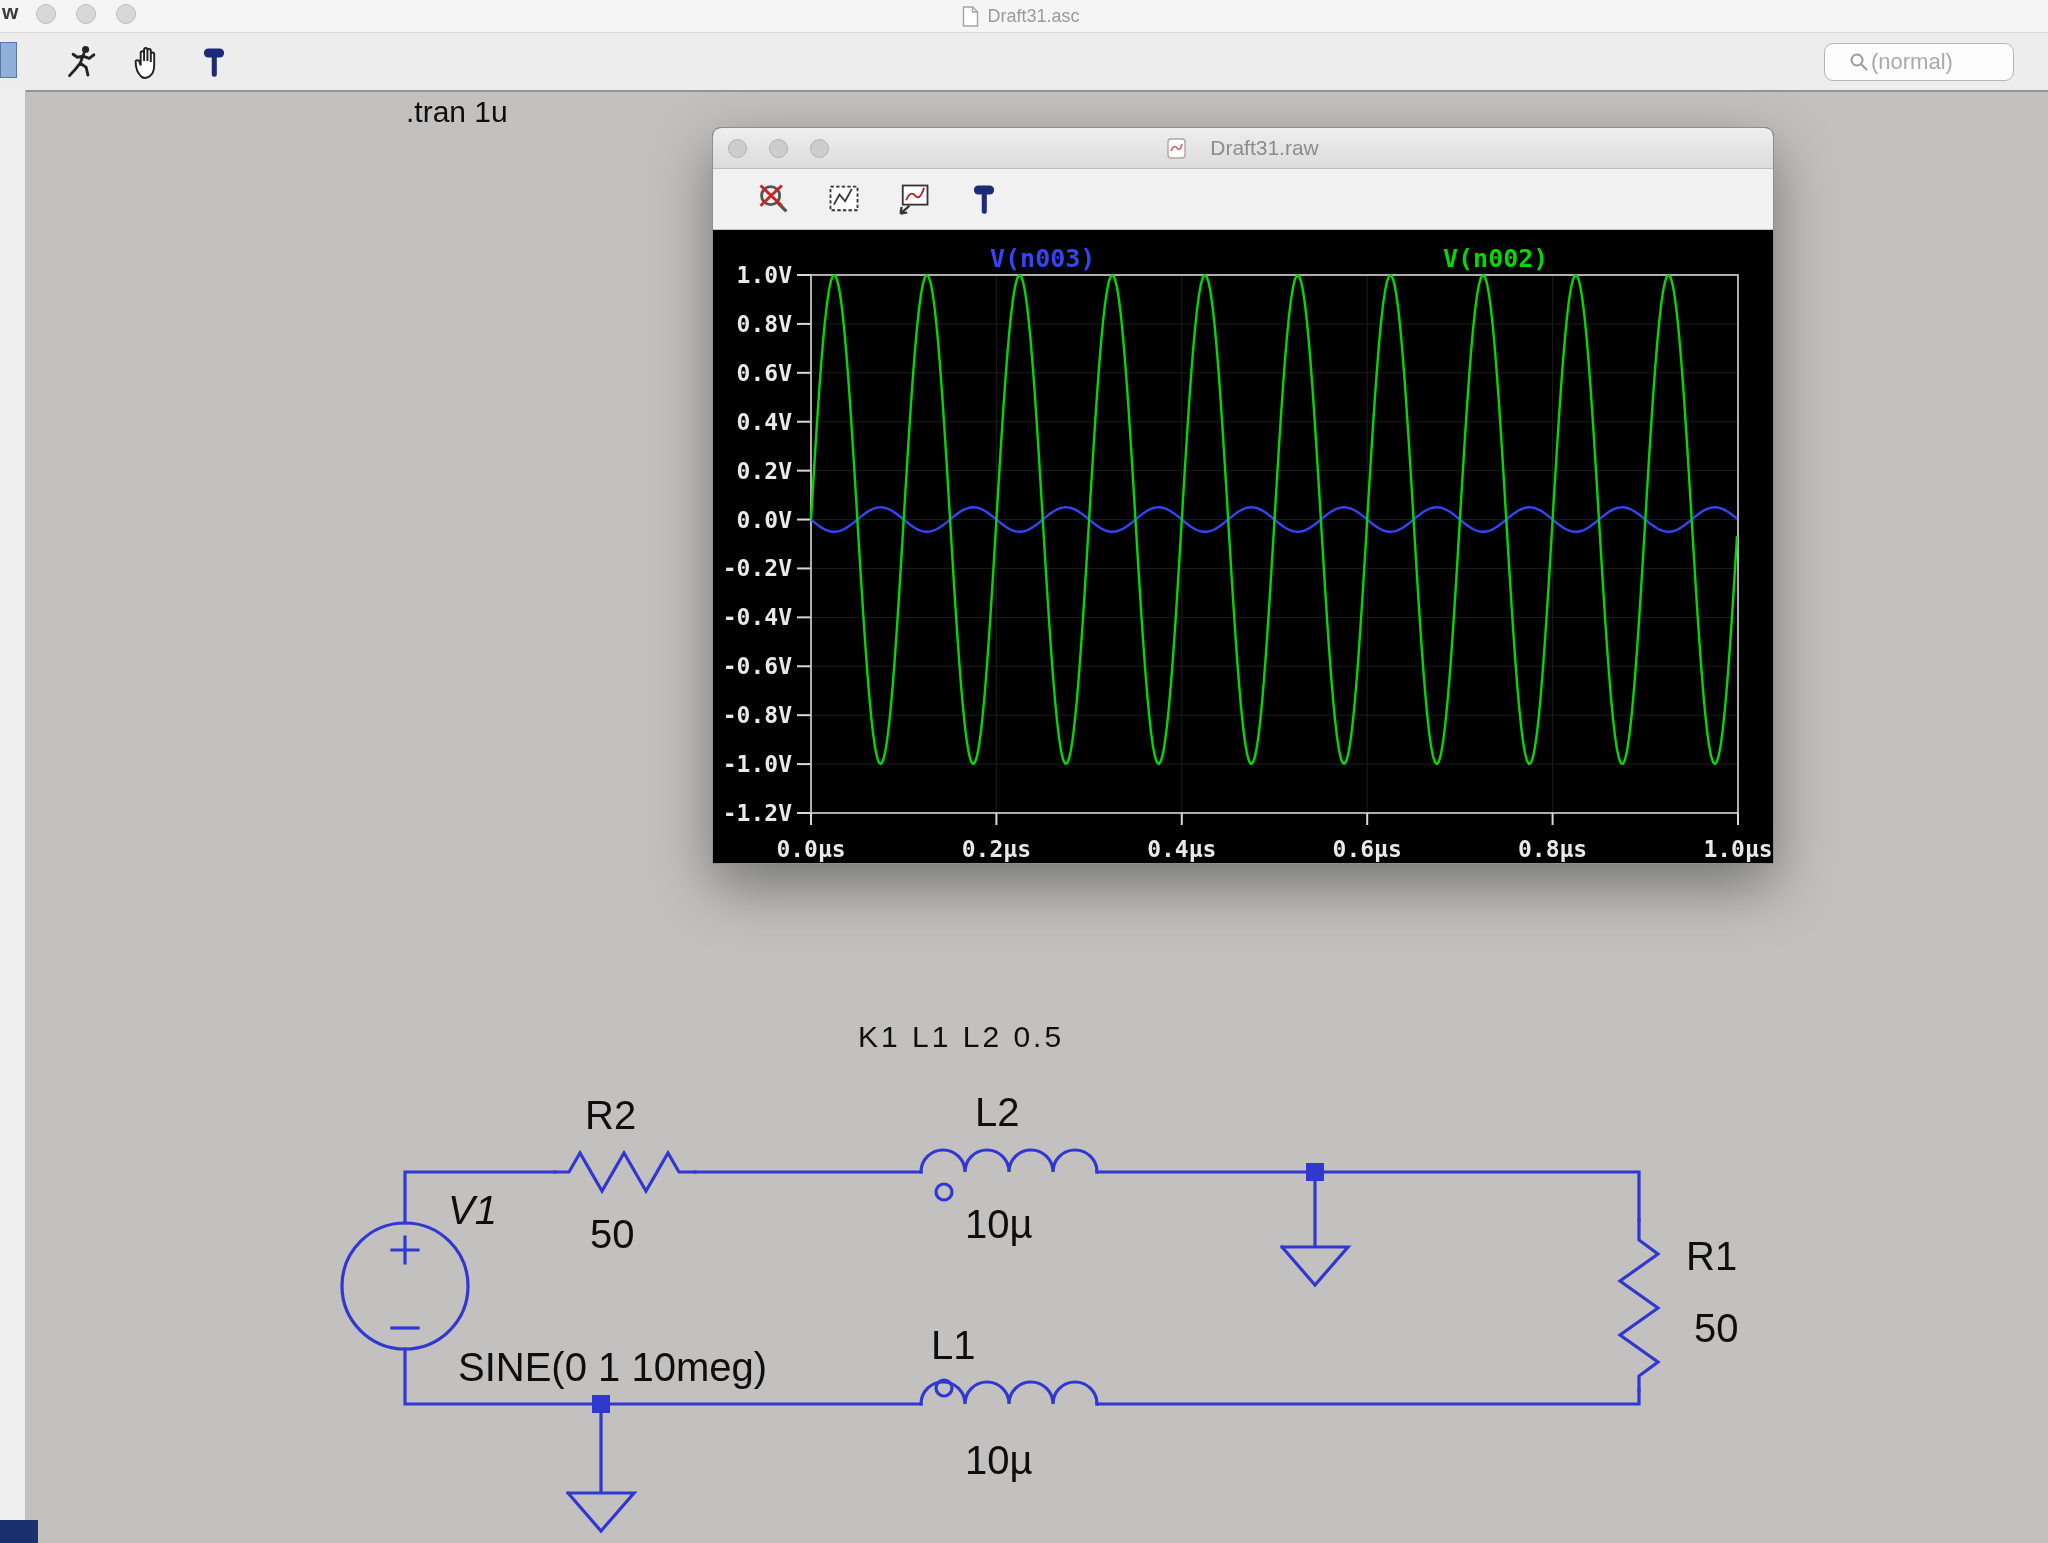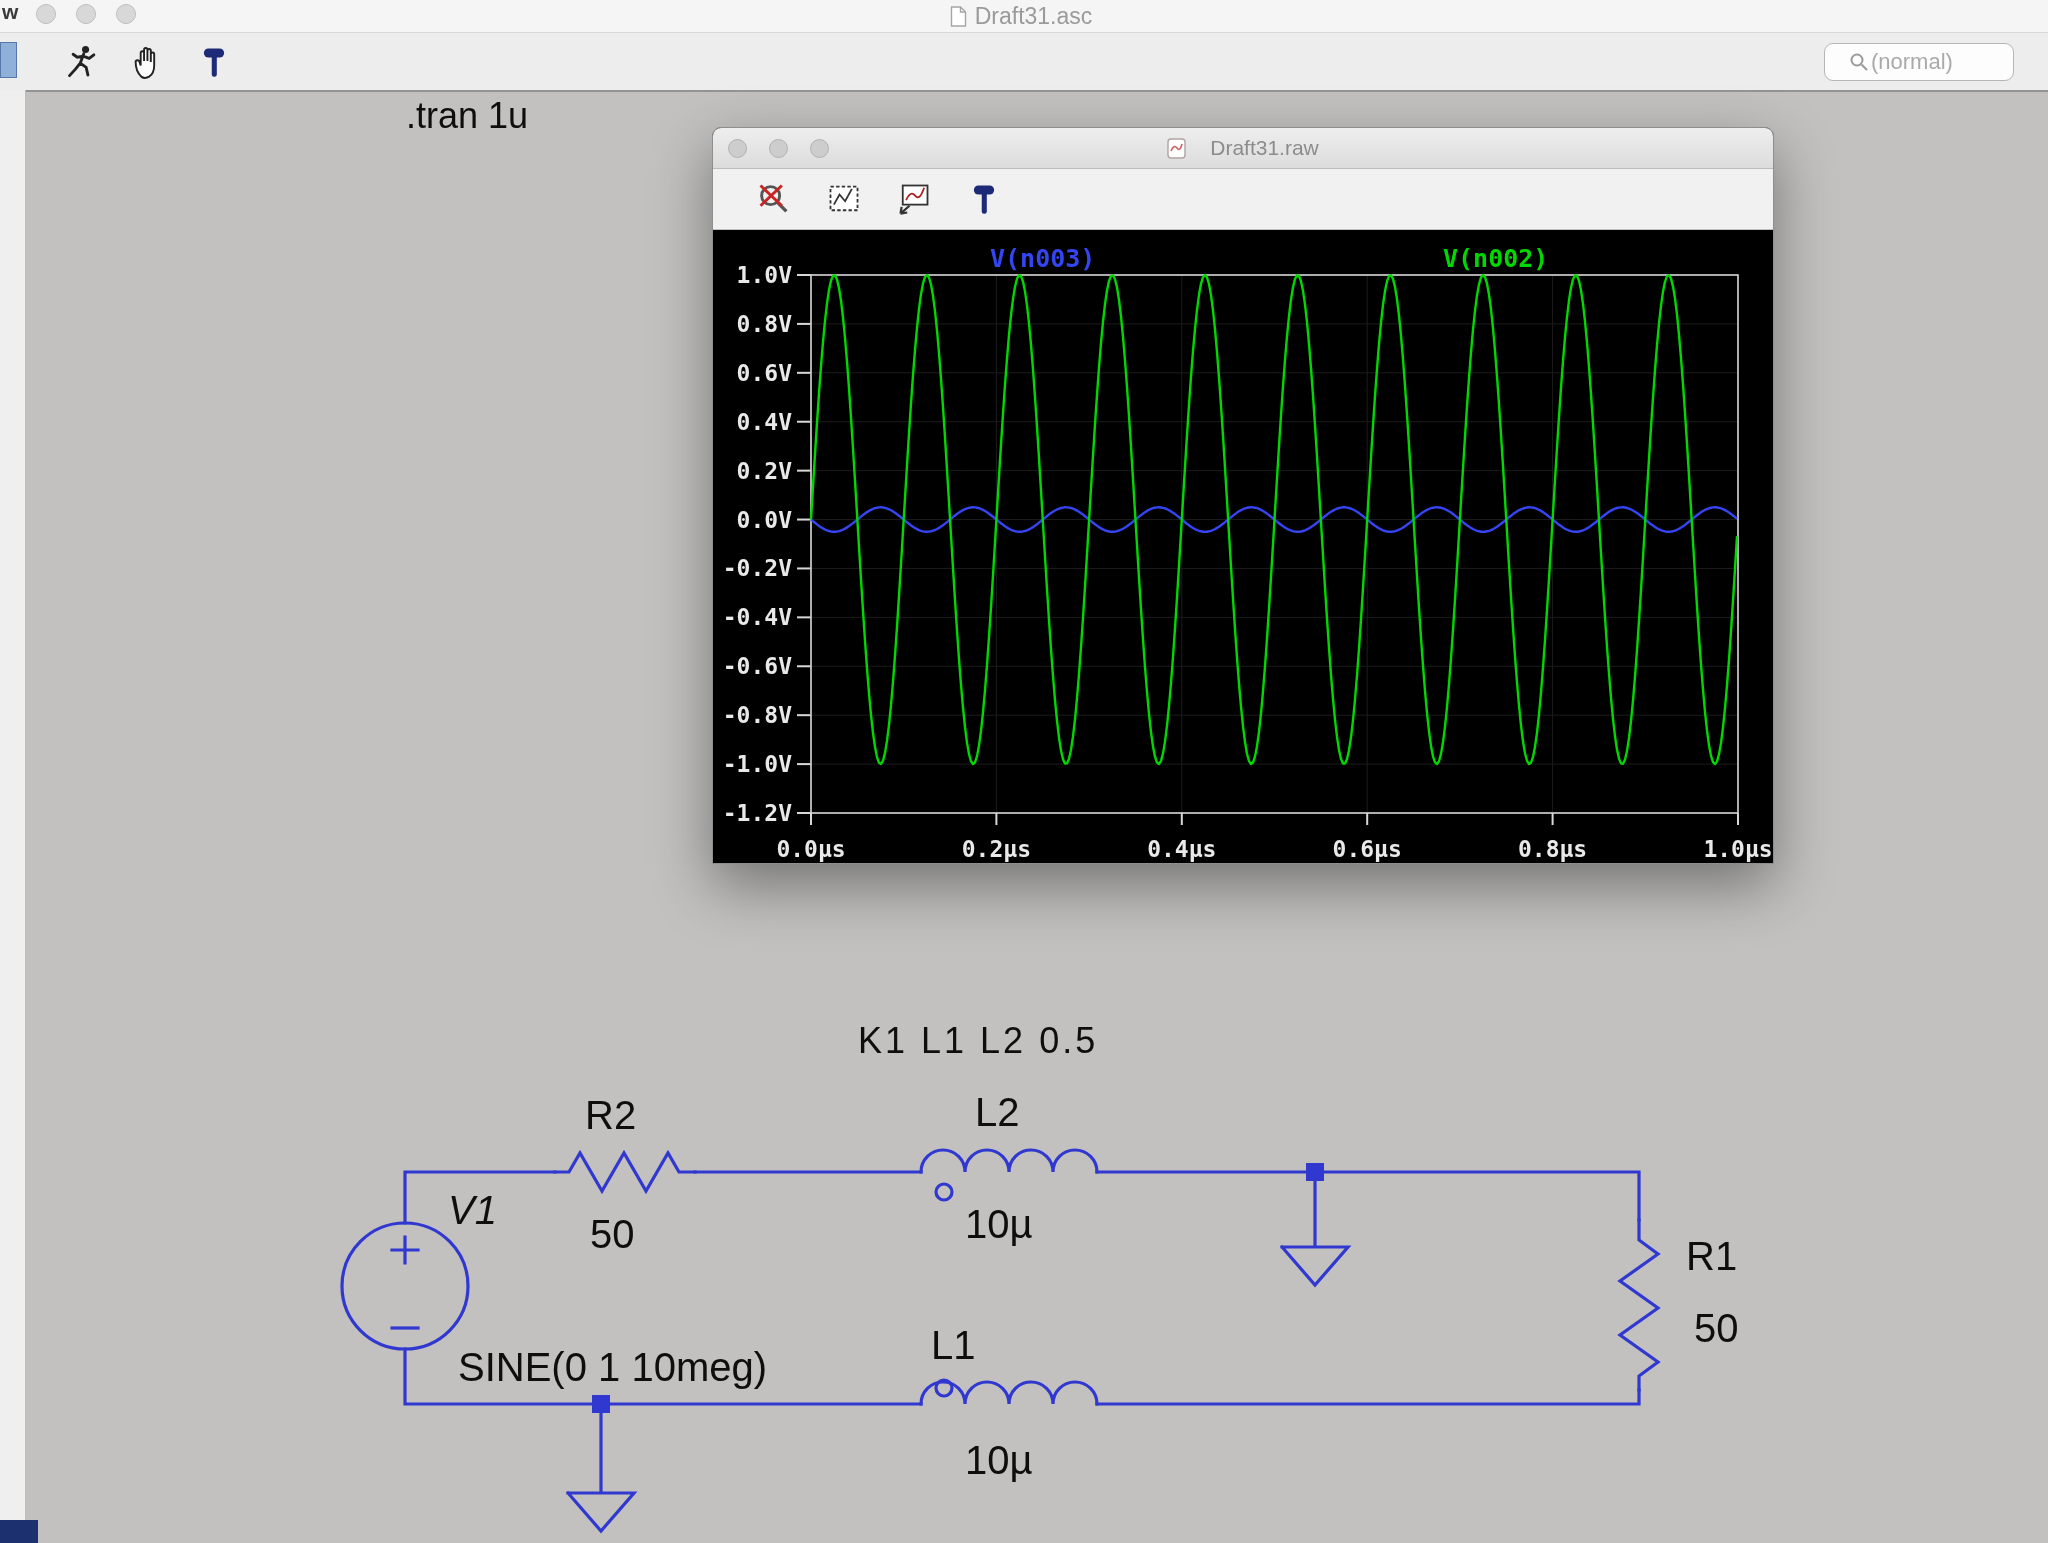--- a/index.html
+++ b/index.html
@@ -7,7 +7,7 @@
 
   
   .main-titlebar{position:absolute;left:0;top:0;width:2048px;height:32px;background:#f5f5f5;border-bottom:1px solid #d9d9d9;}
-  .main-title{position:absolute;left:0;right:6px;top:0;height:32px;display:flex;align-items:center;justify-content:center;gap:8px;font-size:23px;color:#9a9a9a;}
+  .main-title{position:absolute;left:0;right:6px;top:0;height:32px;display:flex;align-items:center;justify-content:center;gap:8px;font-size:18px;color:#9a9a9a;}
   .lights{position:absolute;left:36px;top:4px;display:flex;gap:20px;}
   .light{width:18px;height:18px;border-radius:50%;background:#d8d8d8;border:1px solid #bdbdbd;}
   .stray-w{position:absolute;left:2px;top:0px;font-size:21px;color:#3a3a3a;font-weight:bold;}

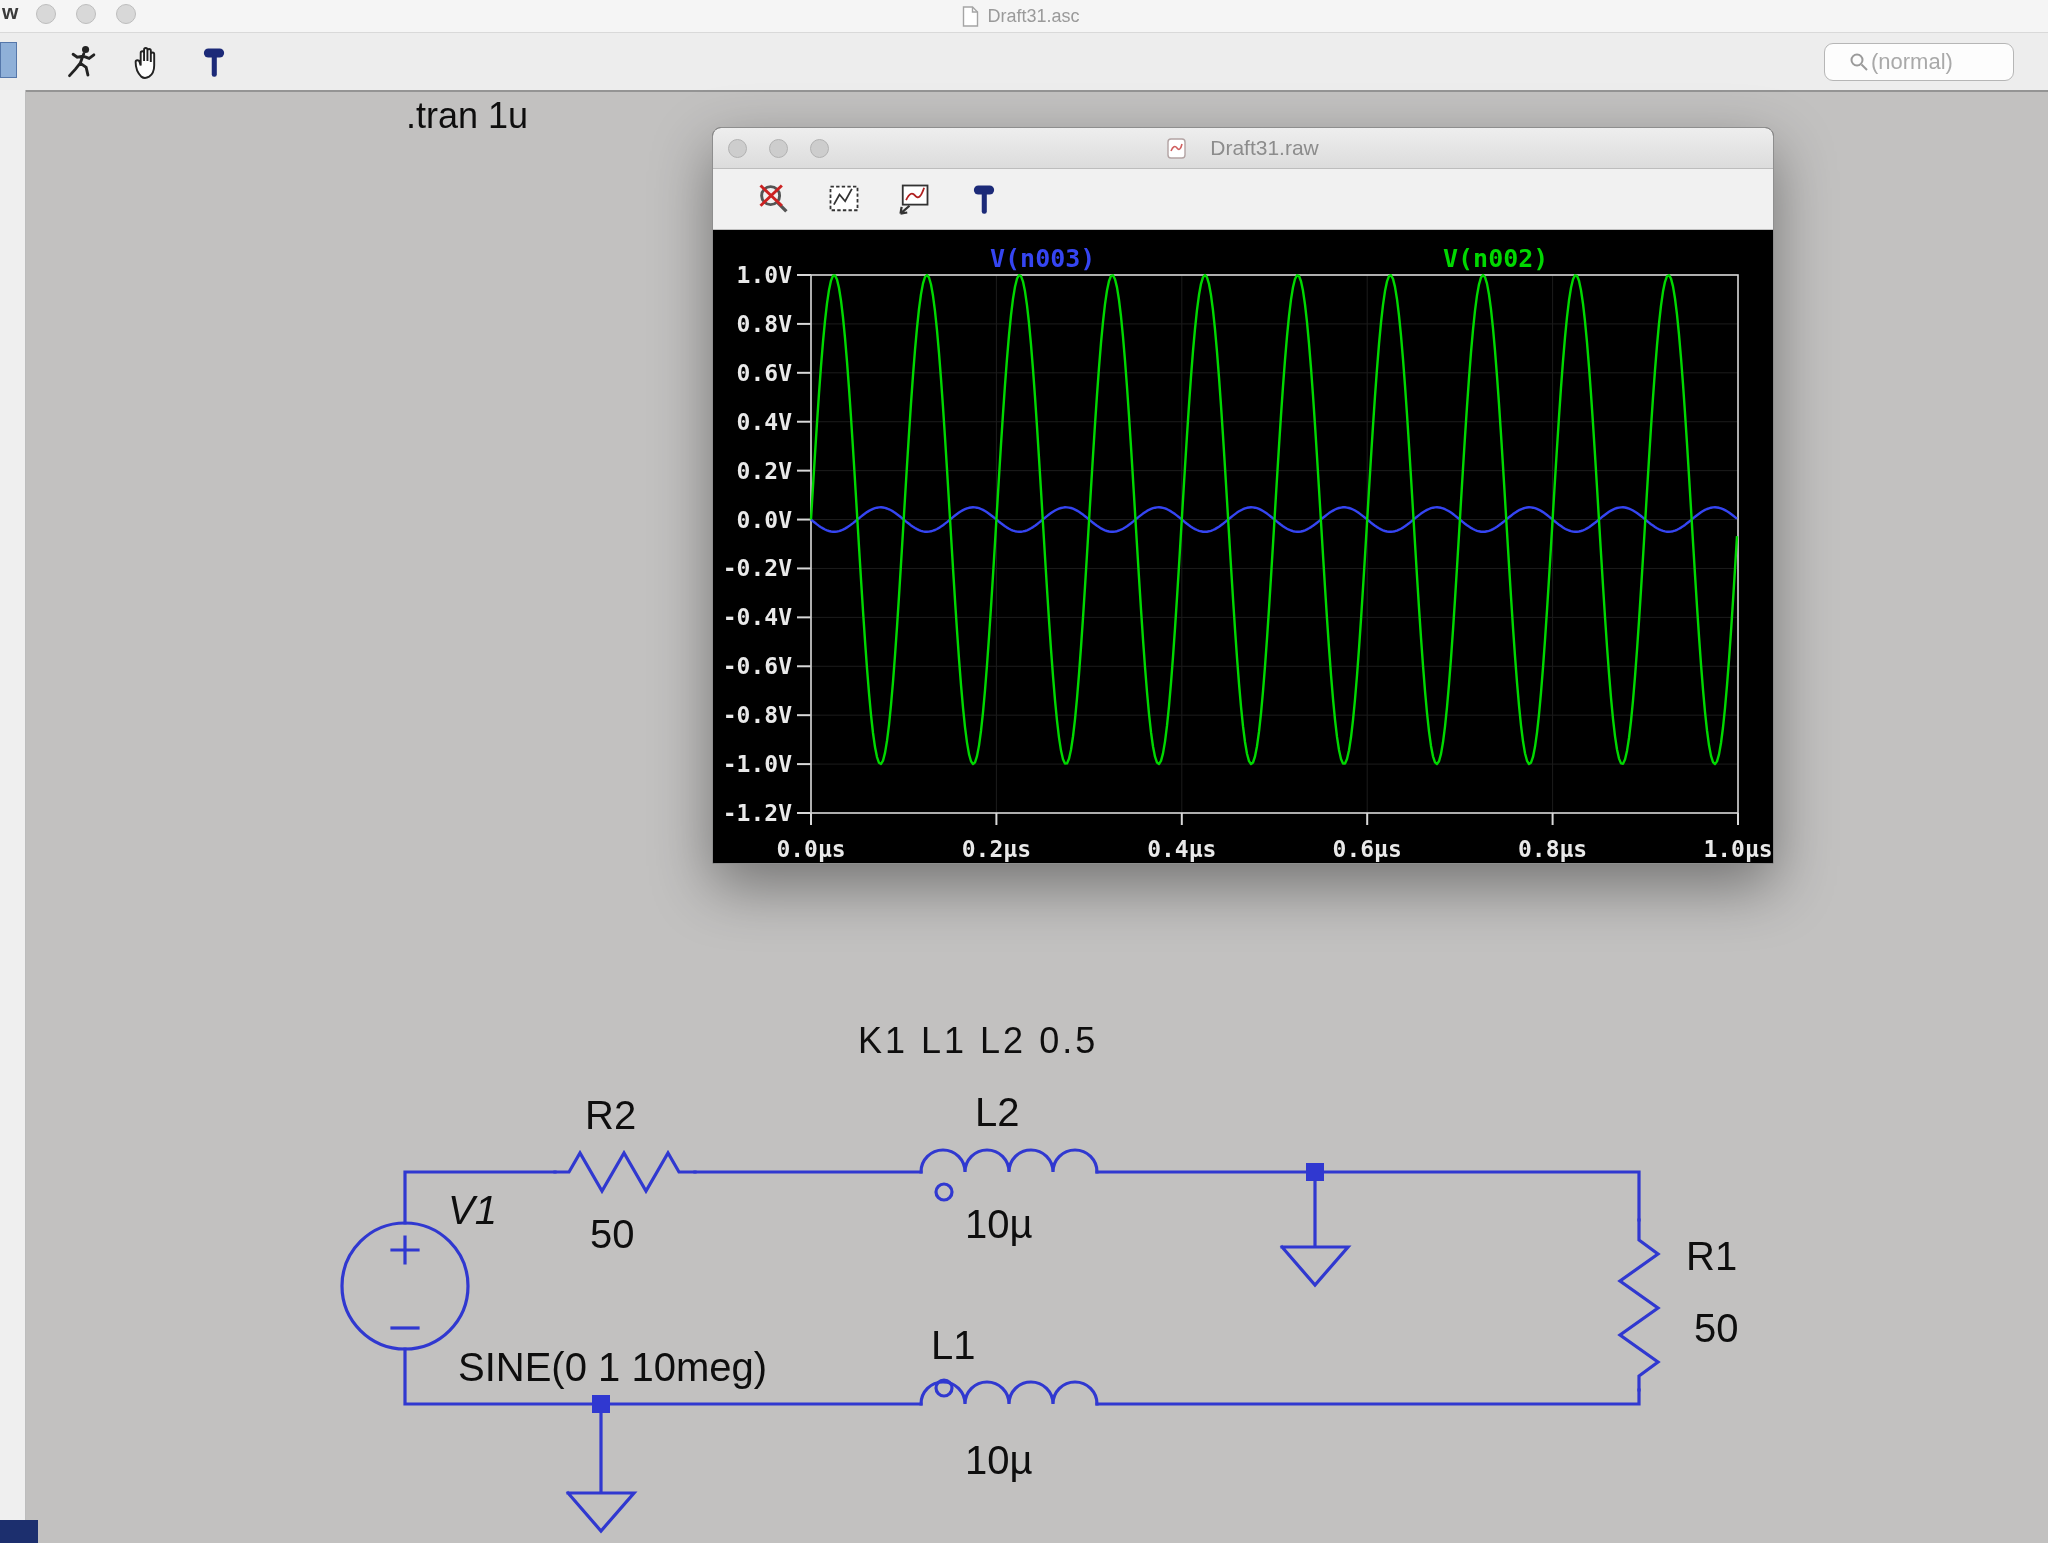--- a/index.html
+++ b/index.html
@@ -27,7 +27,7 @@
   .canvas{position:absolute;left:0;top:90px;width:2048px;height:1453px;}
   .circuit-svg{position:absolute;left:0;top:-90px;}
   .slabel{position:absolute;font-size:40px;color:#0e0e0e;white-space:pre;}
-  .directive{position:absolute;font-size:36px;color:#0e0e0e;white-space:pre;}
+  .directive{position:absolute;font-size:30px;color:#0e0e0e;white-space:pre;}
 
   
   .plot-window{position:absolute;left:712px;top:37px;width:1060px;height:735px;border:1px solid #8e8e8e;border-radius:9px 9px 2px 2px;box-shadow:0 22px 60px rgba(0,0,0,.40);overflow:hidden;background:#000;}

